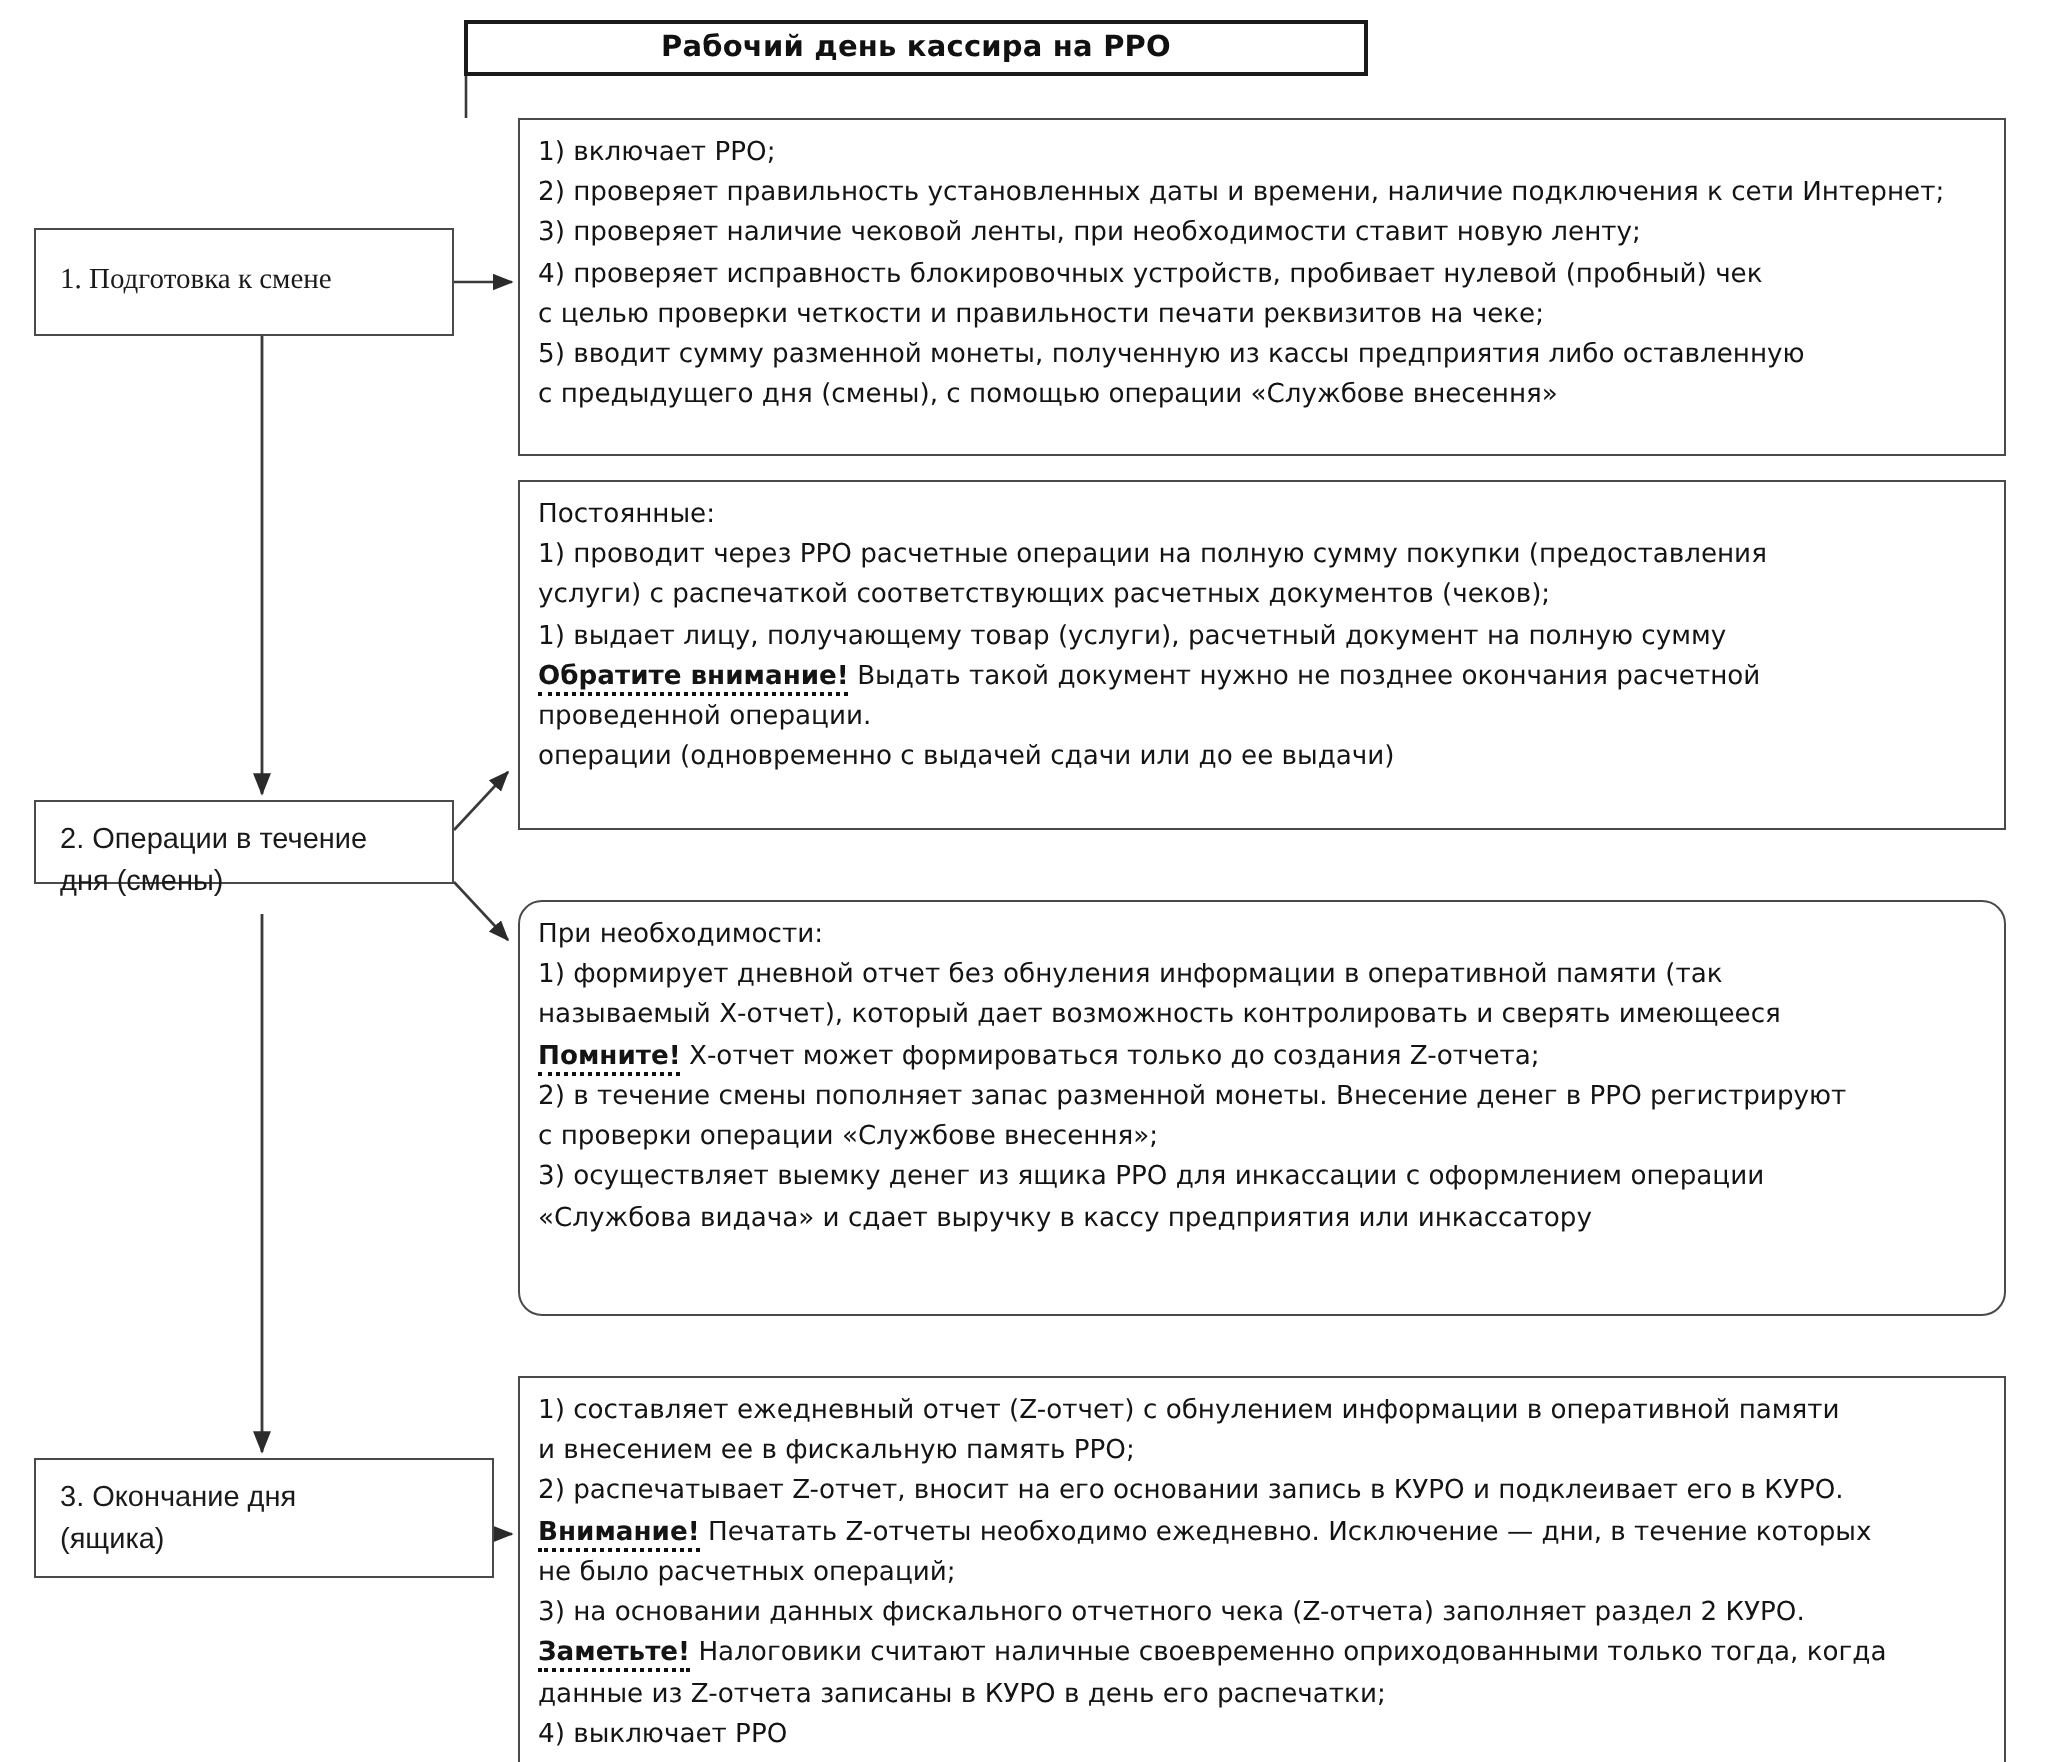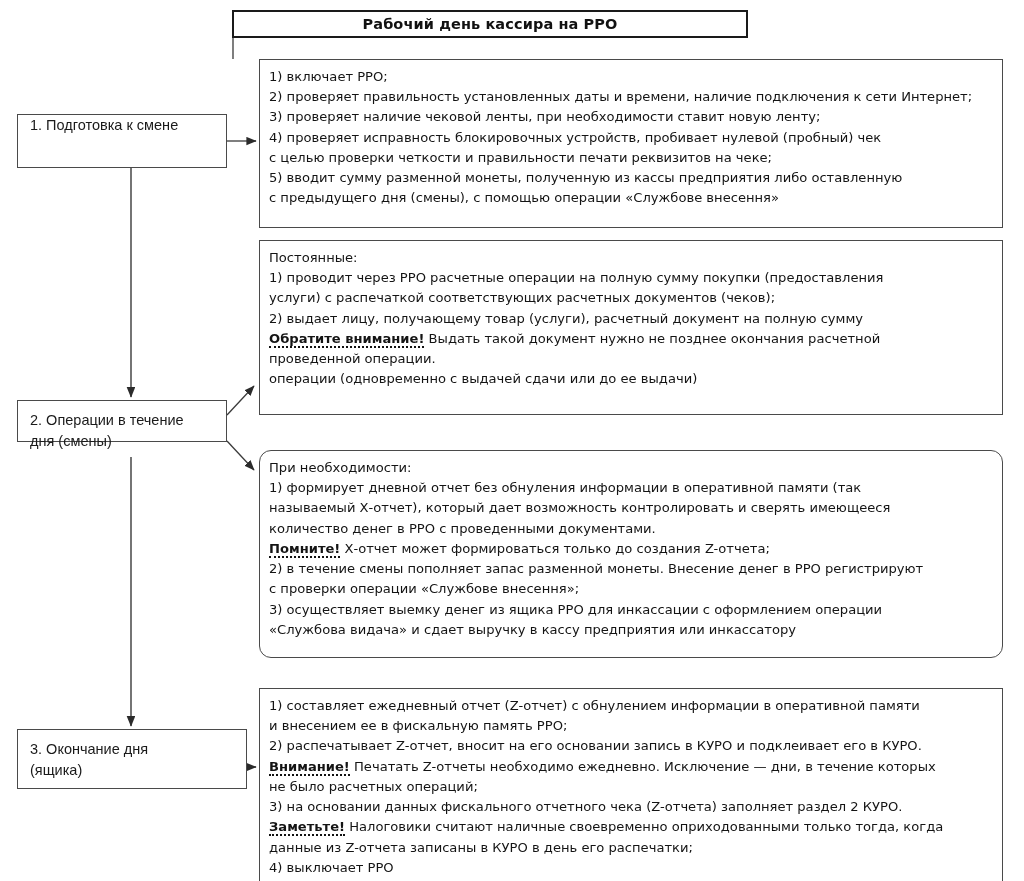--- a/index.html
+++ b/index.html
@@ -34,7 +34,7 @@
     position: absolute;
     left: 232px;
     top: 10px;
-    width: 516px;
+    width: 452px;
     height: 28px;
     border: 2px solid #1a1a1a;
     background: #fff;

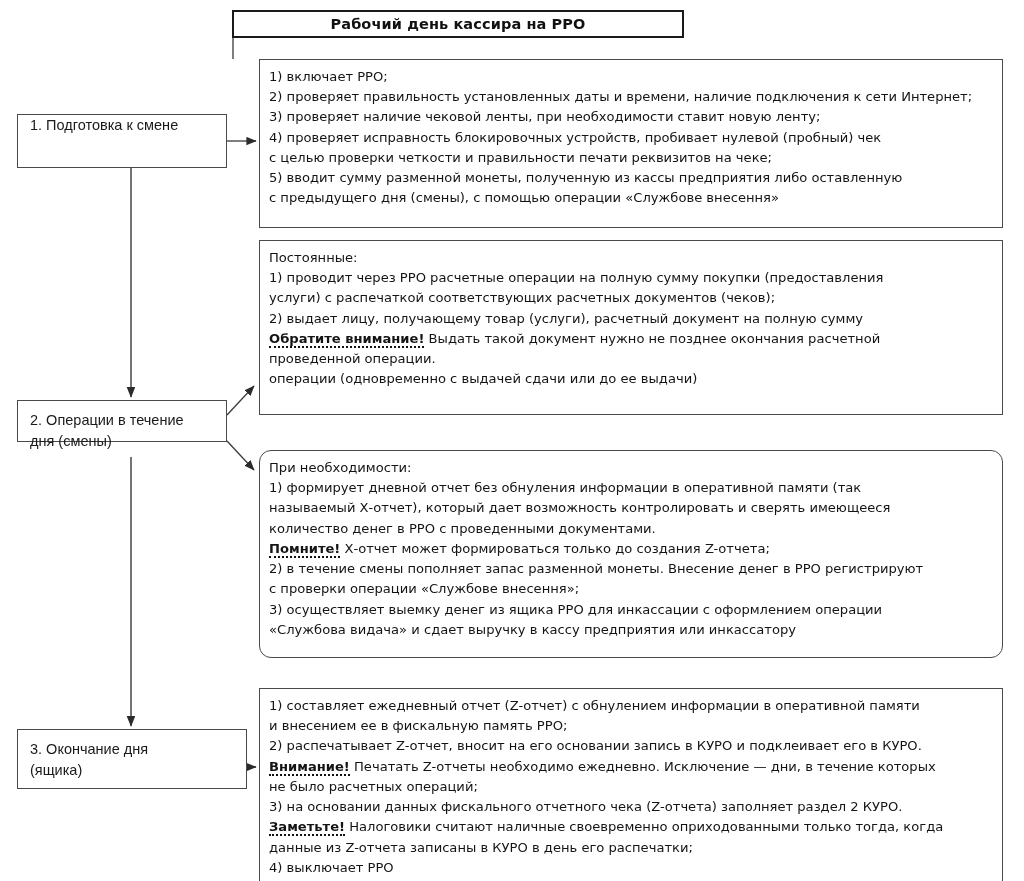--- a/index.html
+++ b/index.html
@@ -63,7 +63,7 @@
     line-height: 1.45;
     color: #1a1a1a;
   }
-  #stage-1 { left: 17px;  top: 114px; width: 210px; height: 54px; display:flex; padding-top:0; }
+  #stage-1 { left: 17px;  top: 114px; width: 210px; height: 54px; display:flex; align-items:center; padding-top:0;font-family:Liberation Serif, serif; }
   #stage-2 { left: 17px;  top: 400px; width: 210px; height: 42px; }
   #stage-3 { left: 17px;  top: 729px; width: 230px; height: 60px; }
 

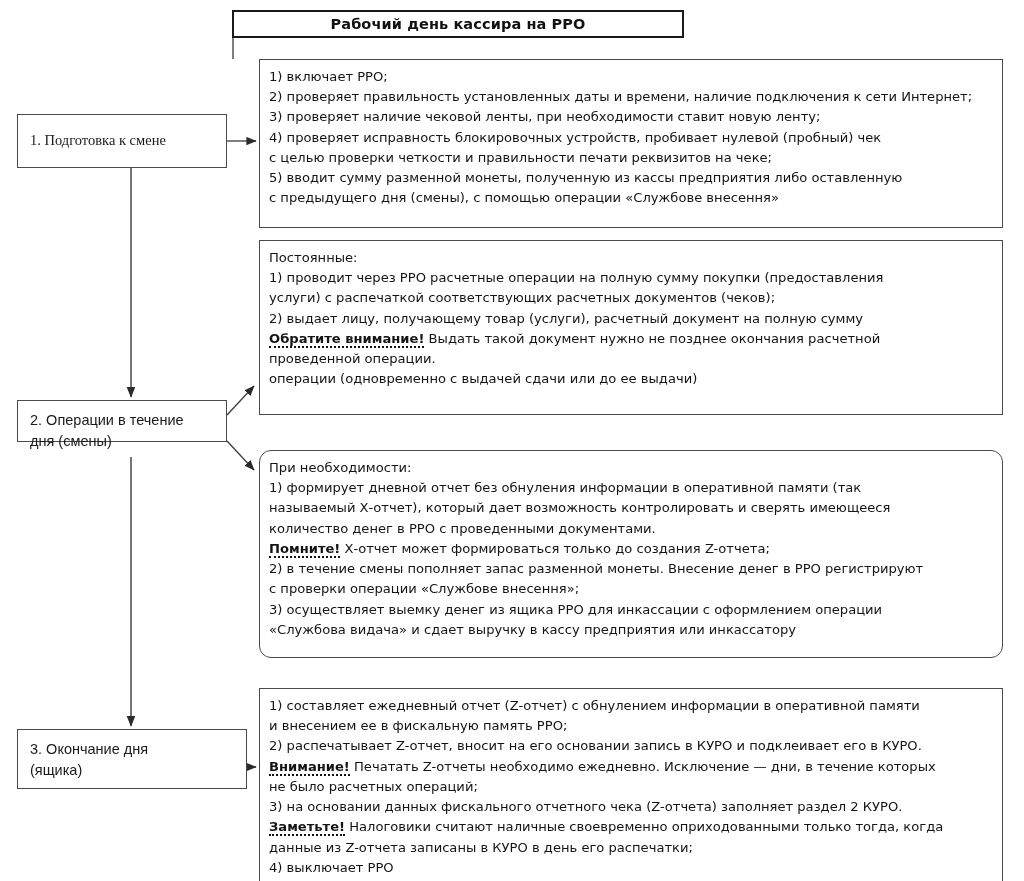--- a/index.html
+++ b/index.html
@@ -154,7 +154,7 @@
     <div class="line">Постоянные:</div>
     <div class="line">1) проводит через РРО расчетные операции на полную сумму покупки (предоставления</div>
     <div class="line">услуги) с распечаткой соответствующих расчетных документов (чеков);</div>
-    <div class="line">2) выдает лицу, получающему товар (услуги), расчетный документ на полную сумму</div>
+    <div class="line">1) выдает лицу, получающему товар (услуги), расчетный документ на полную сумму</div>
     <div class="line"><b class="lead">Обратите внимание!</b><span> Выдать такой документ нужно не позднее окончания расчетной</span></div>
     <div class="line">проведенной операции.</div>
     <div class="line">операции (одновременно с выдачей сдачи или до ее выдачи)</div>

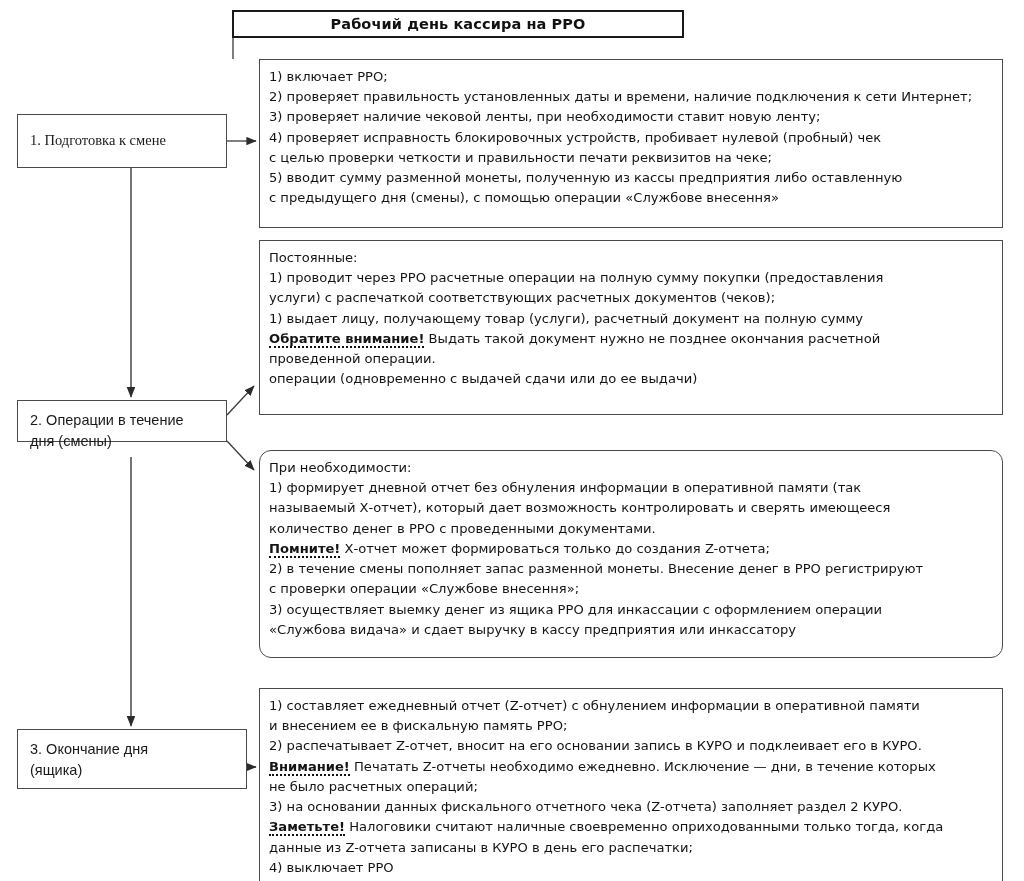--- a/index.html
+++ b/index.html
@@ -164,7 +164,6 @@
     <div class="line">При необходимости:</div>
     <div class="line">1) формирует дневной отчет без обнуления информации в оперативной памяти (так</div>
     <div class="line">называемый Х-отчет), который дает возможность контролировать и сверять имеющееся</div>
-    <div class="line">количество денег в РРО с проведенными документами.</div>
     <div class="line"><b class="lead">Помните!</b><span> Х-отчет может формироваться только до создания Z-отчета;</span></div>
     <div class="line">2) в течение смены пополняет запас разменной монеты. Внесение денег в РРО регистрируют</div>
     <div class="line">с проверки операции «Службове внесення»;</div>

